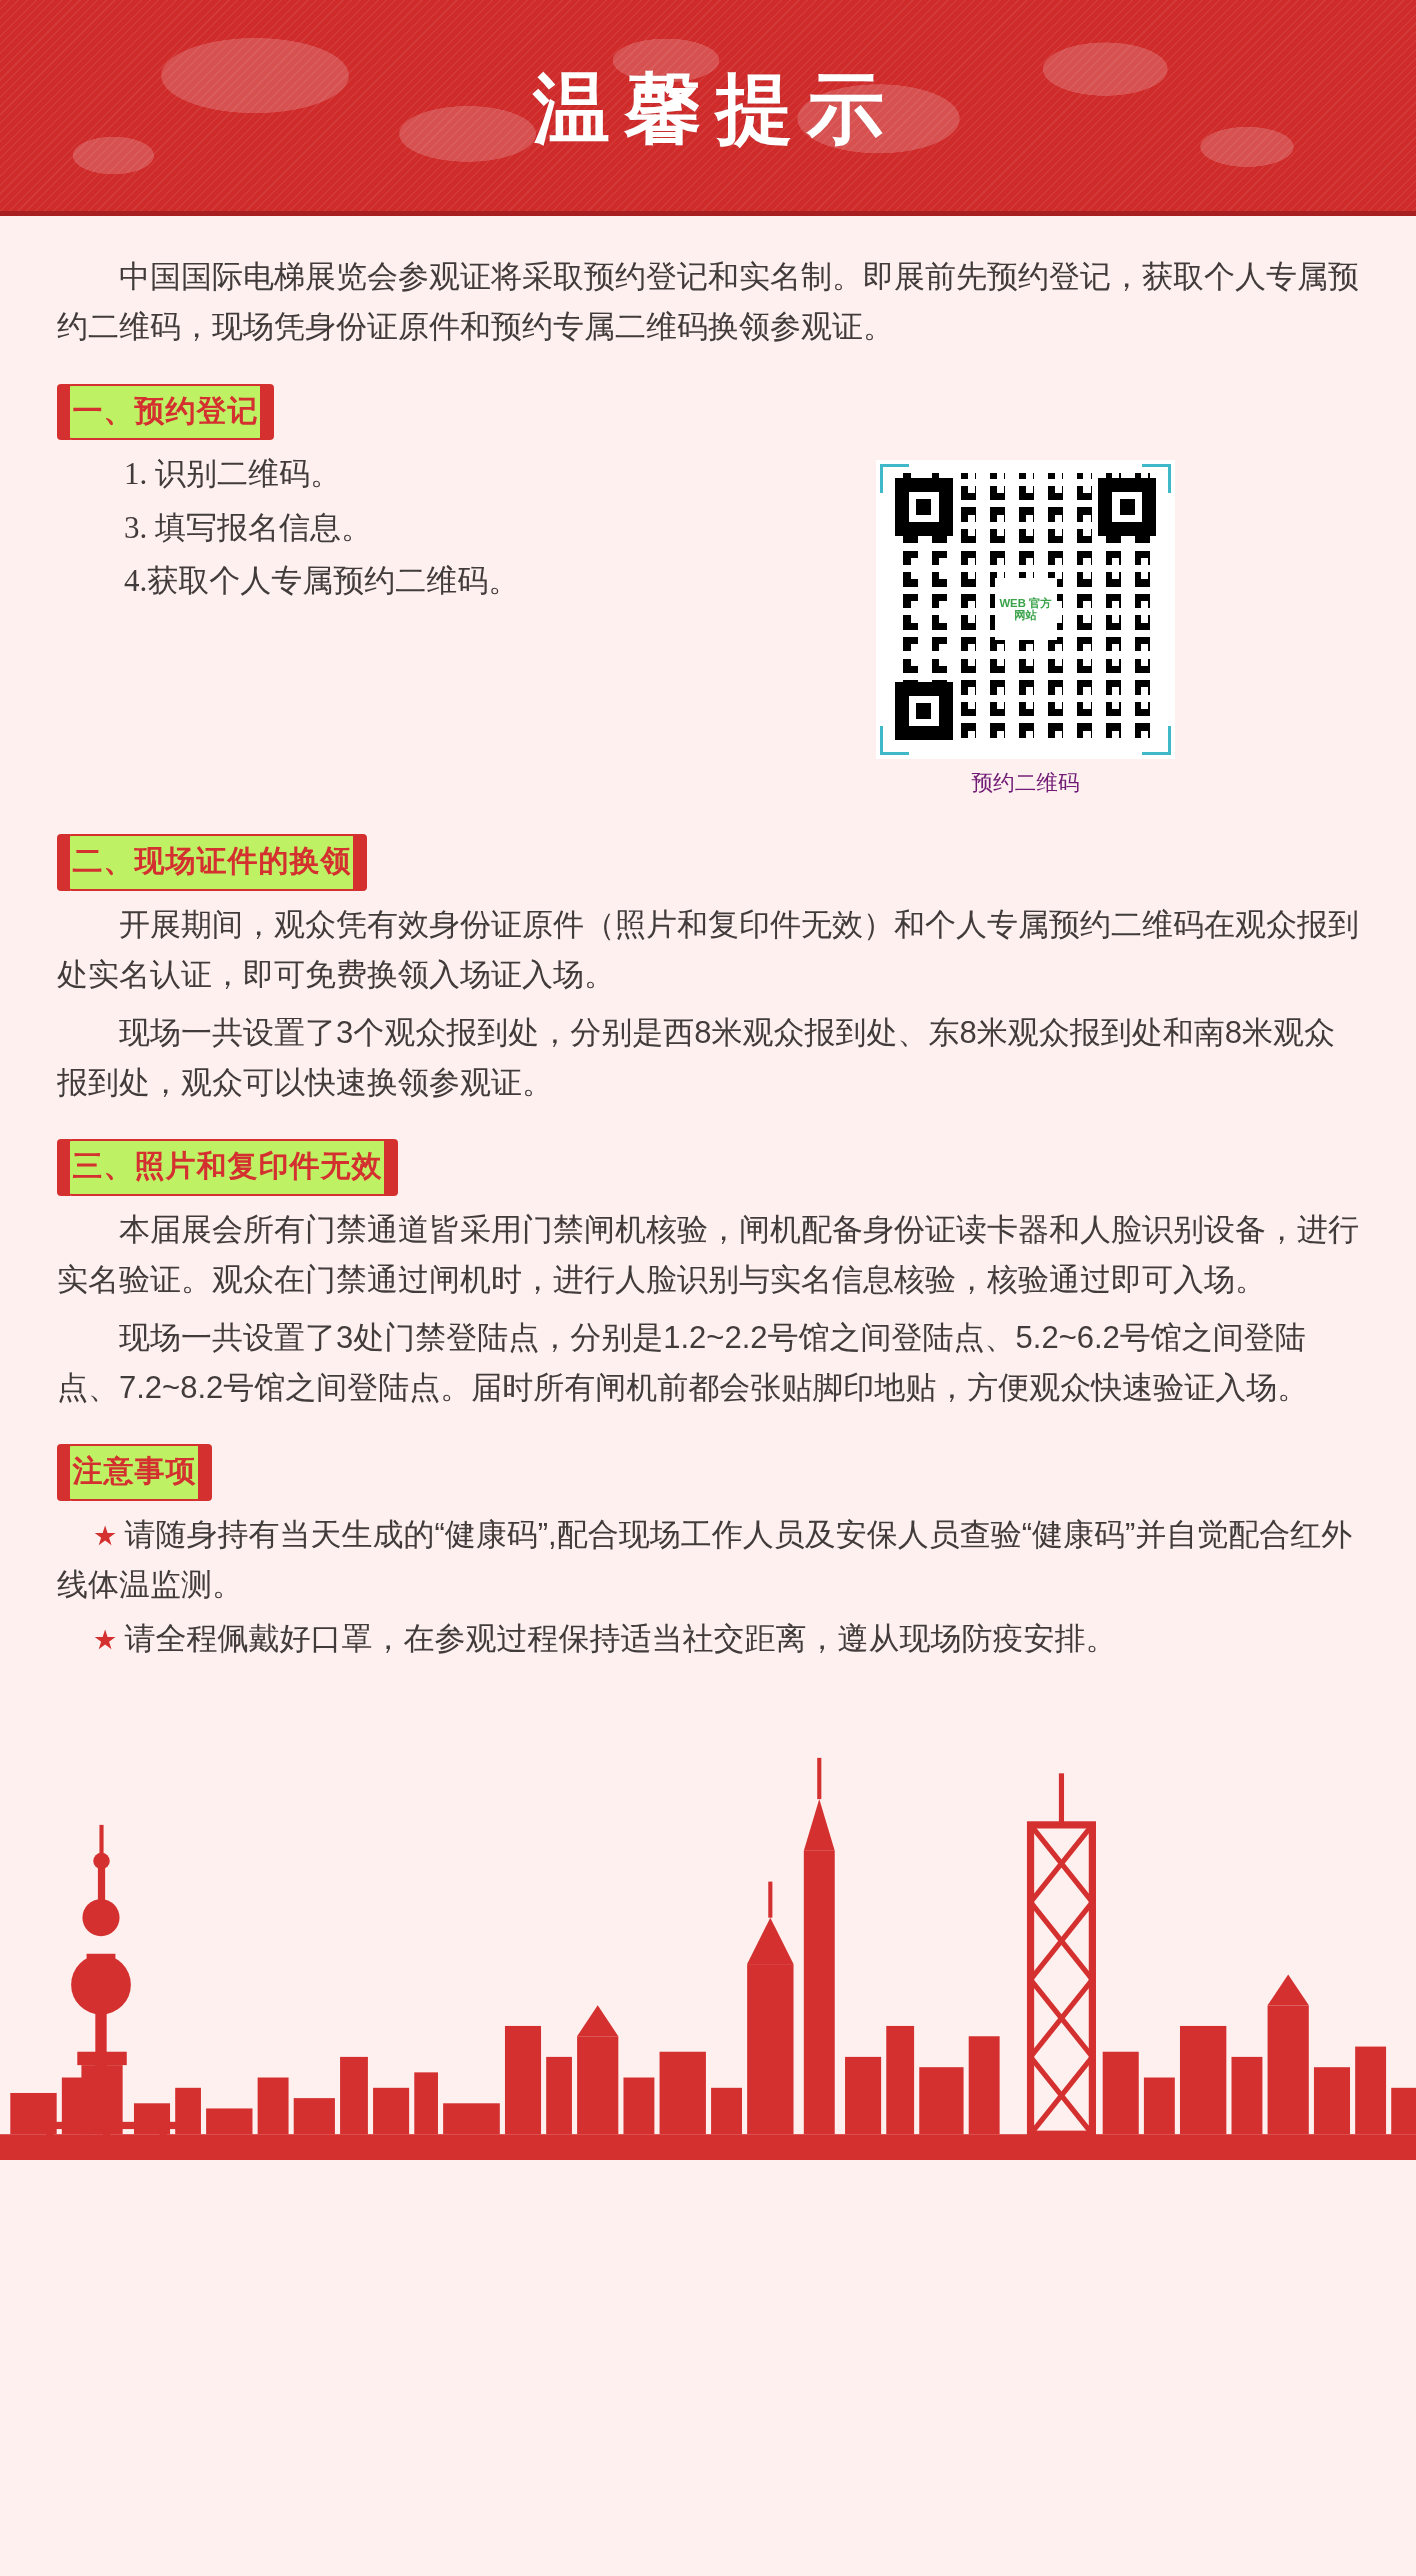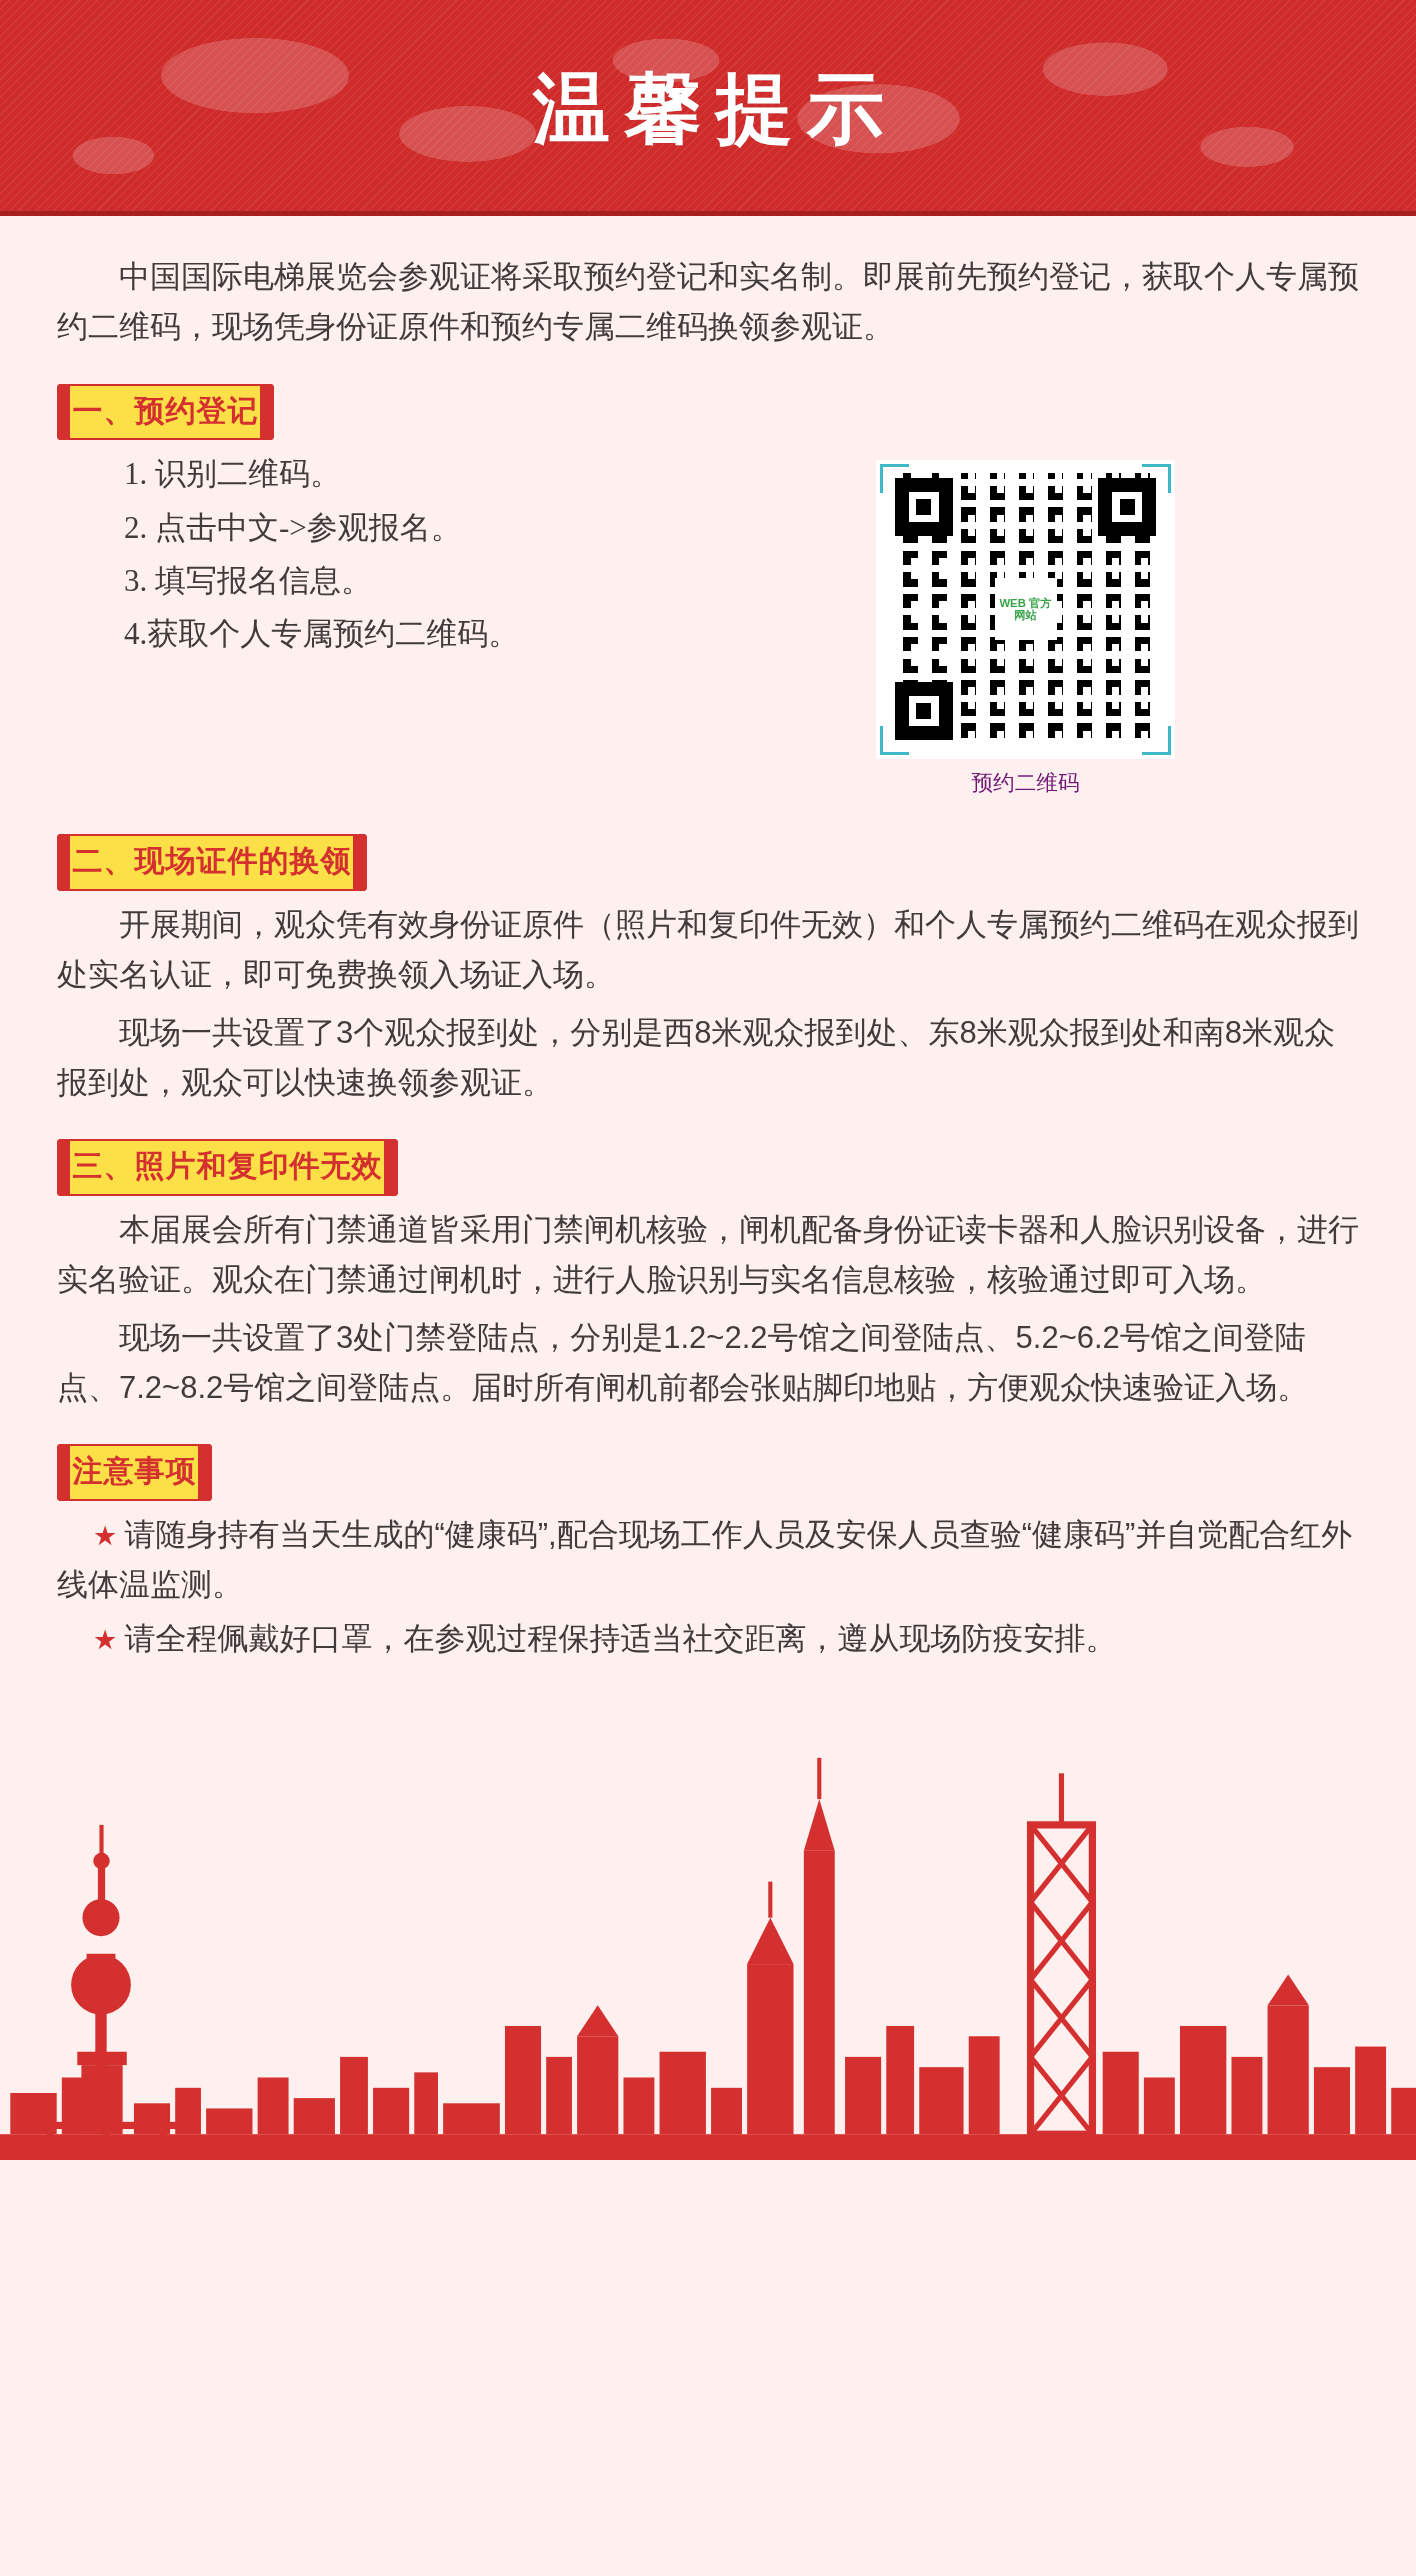--- a/index.html
+++ b/index.html
@@ -89,8 +89,8 @@
     margin: 24px 0 9.3px 0;
     padding: 5.2px 13.4px 6.2px 13.4px;
     border: 2.1px solid #d4302f;
-    border-radius: 4px;
-    background: #fde047;
+    border-radius: 15px;
+    background: #bef264;
     font-family: Liberation Mono, monospace;
   }
   .section-head .txt {

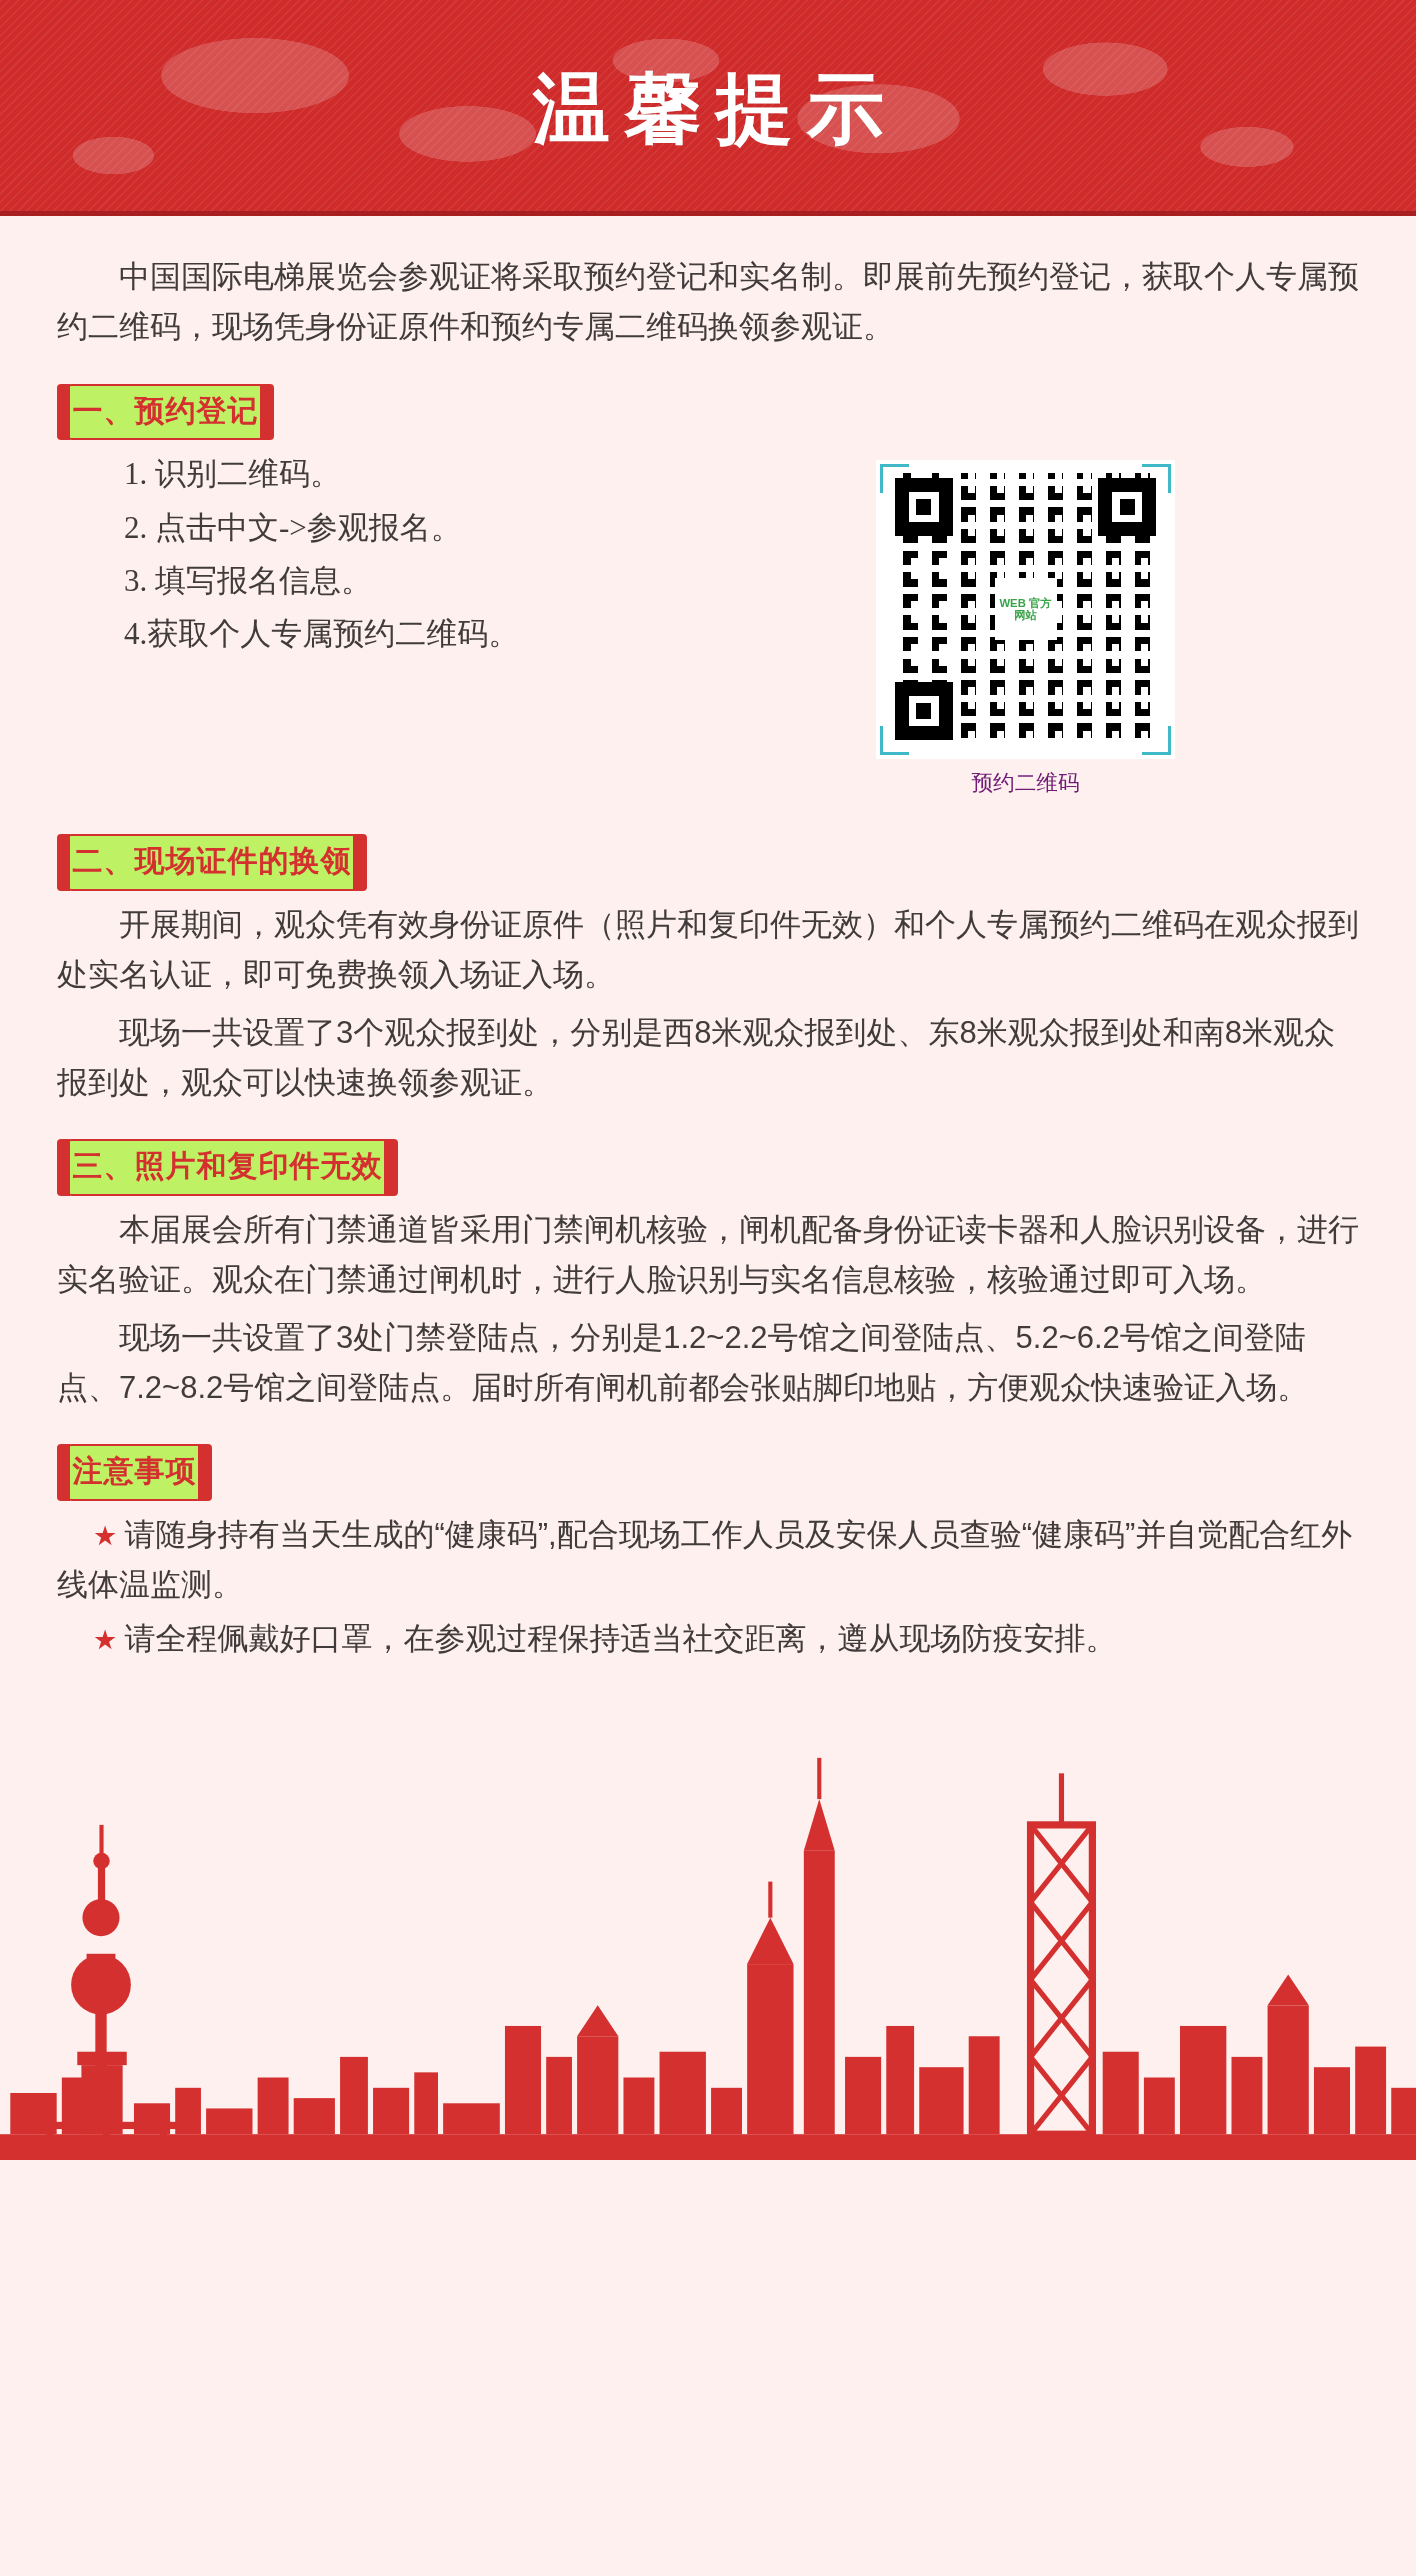--- a/index.html
+++ b/index.html
@@ -262,7 +262,6 @@
     <div class="sec1-wrap">
       <div class="sec1-list">
         <div class="item">1. 识别二维码。</div>
-        <div class="item">2. 点击中文-&gt;参观报名。</div>
         <div class="item">3. 填写报名信息。</div>
         <div class="item">4.获取个人专属预约二维码。</div>
       </div>

